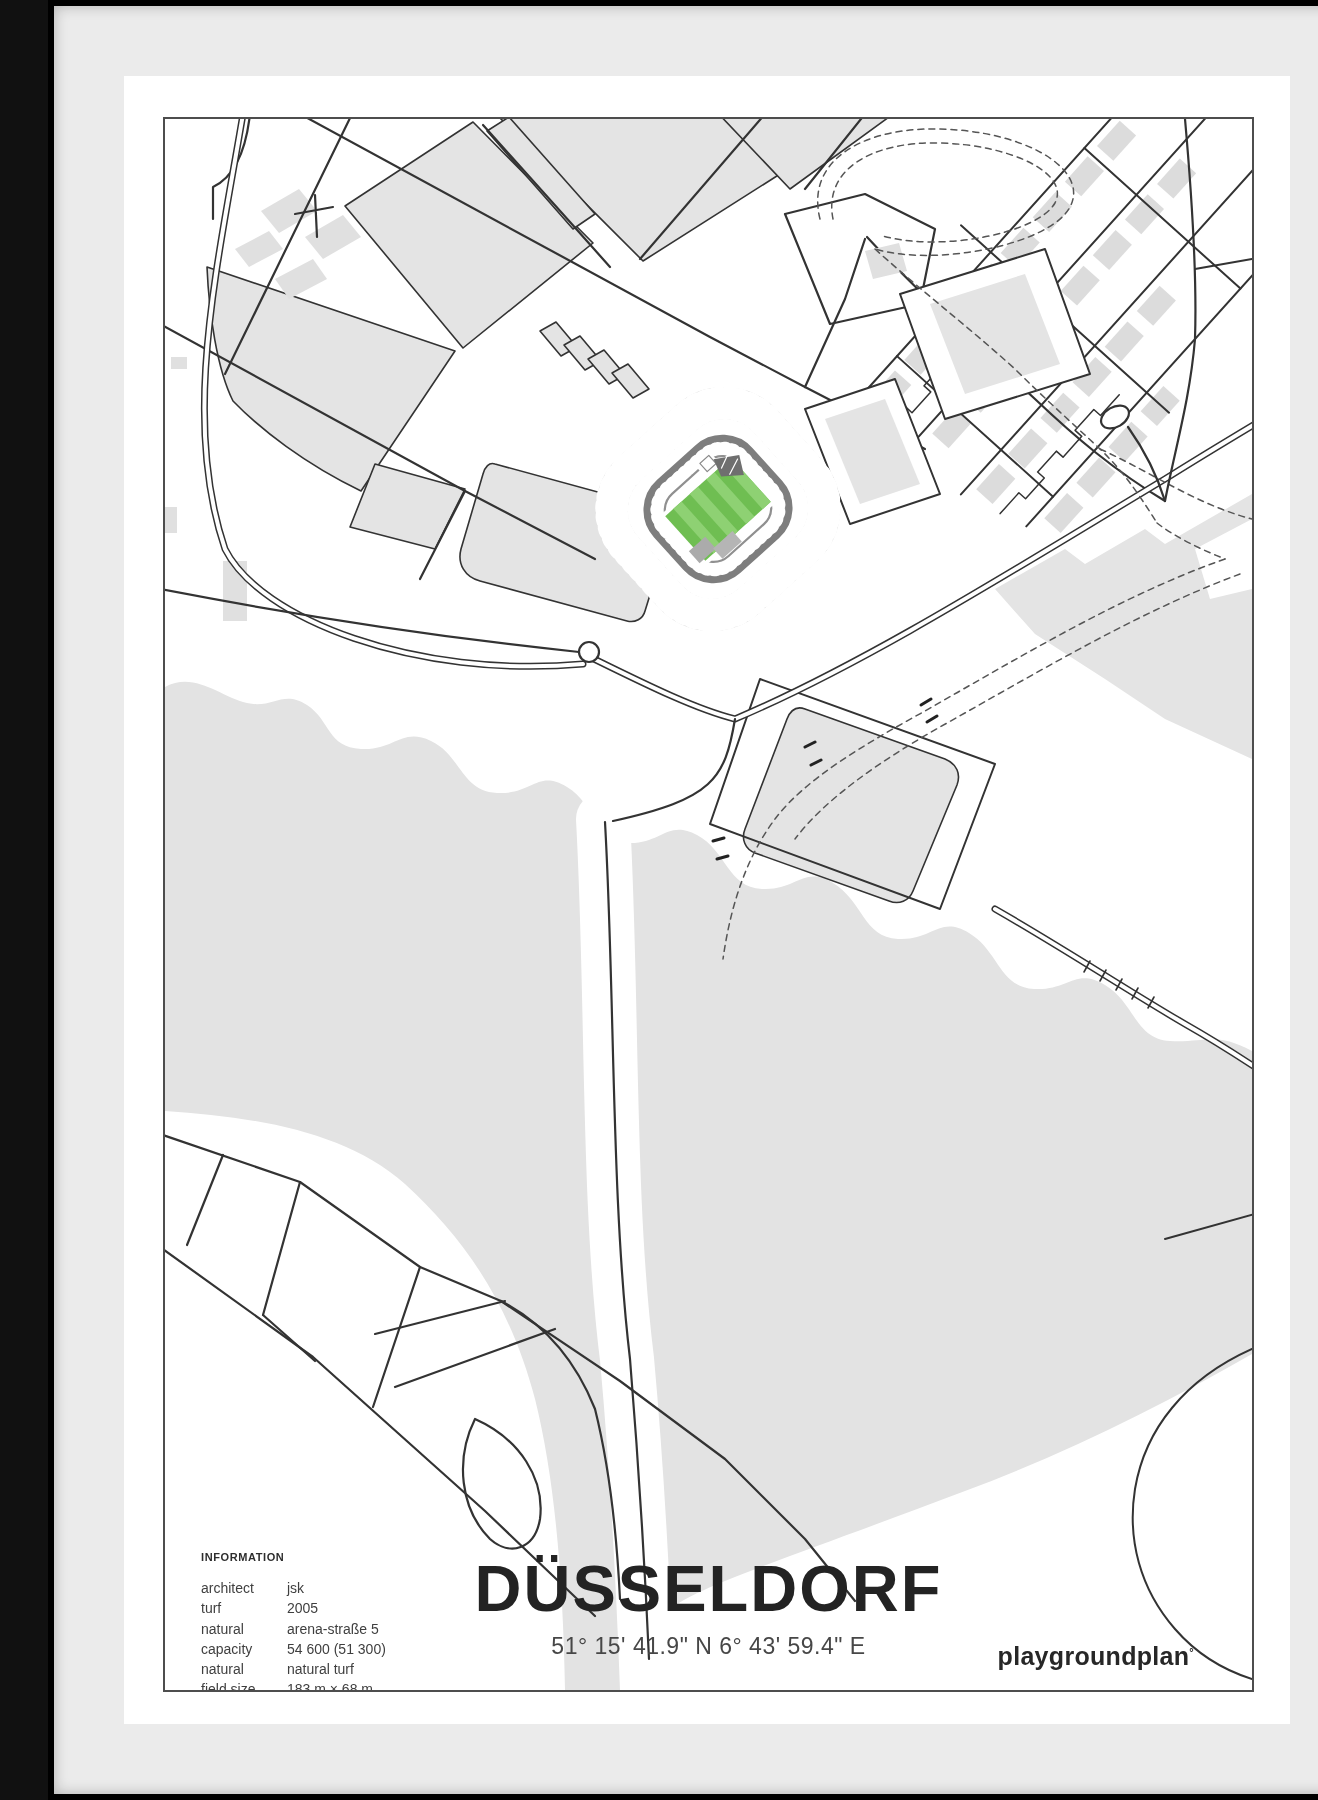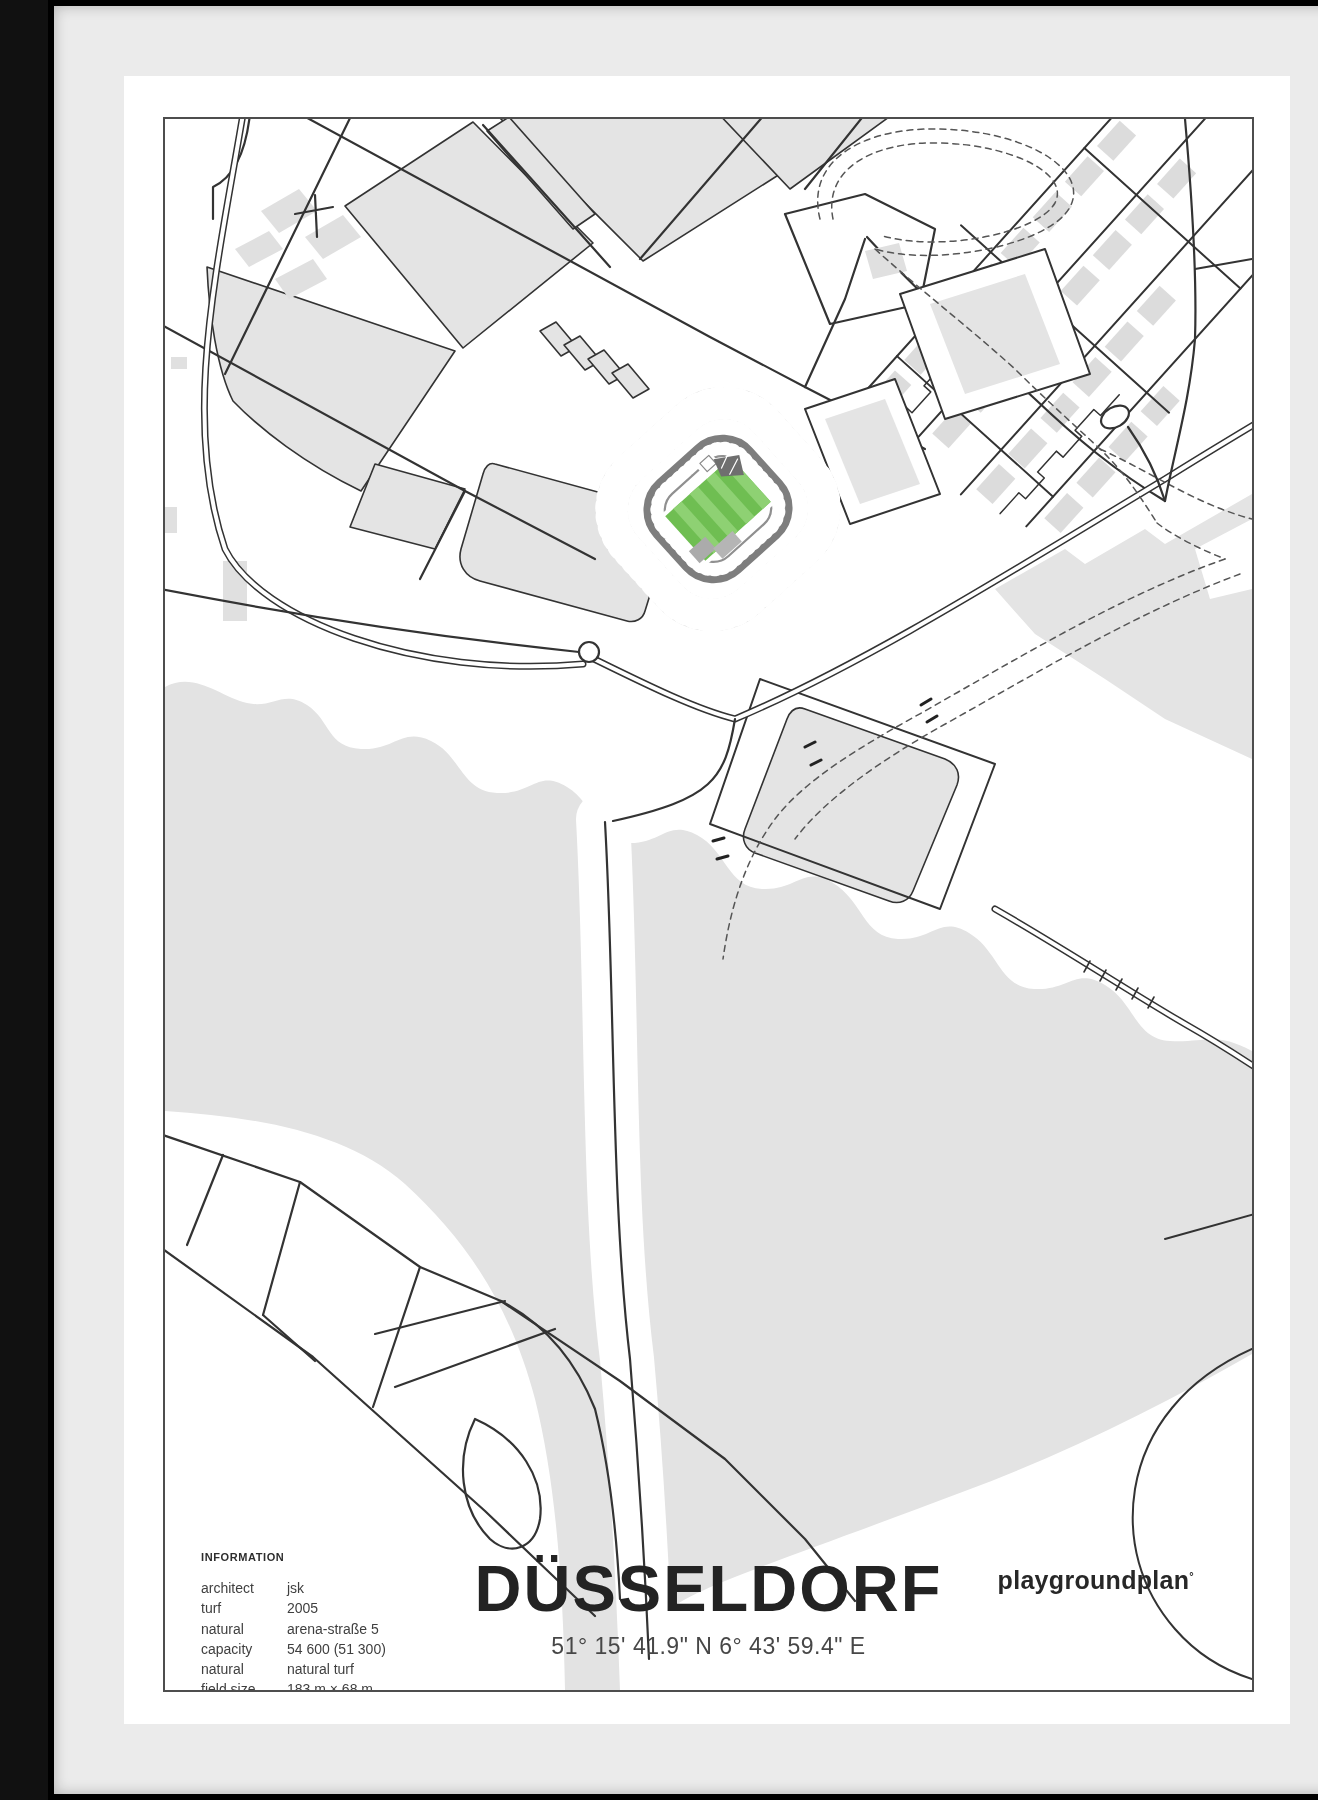--- a/index.html
+++ b/index.html
@@ -18,7 +18,7 @@
   .title-wrap{position:absolute;left:0;right:0;top:1436px;text-align:center;}
   .title{margin:0;font-size:65px;line-height:1.05;font-weight:bold;letter-spacing:2px;color:#232323;}
   .coords{margin-top:10px;font-size:23px;letter-spacing:.5px;color:#474747;}
-  .logo{position:absolute;right:58px;top:1447px;font-size:25px;font-weight:bold;color:#272727;letter-spacing:.3px;}
+  .logo{position:absolute;right:58px;top:1523px;font-size:25px;font-weight:bold;color:#272727;letter-spacing:.3px;}
   .logo sup{font-size:11px;}
 </style>
 </head>

